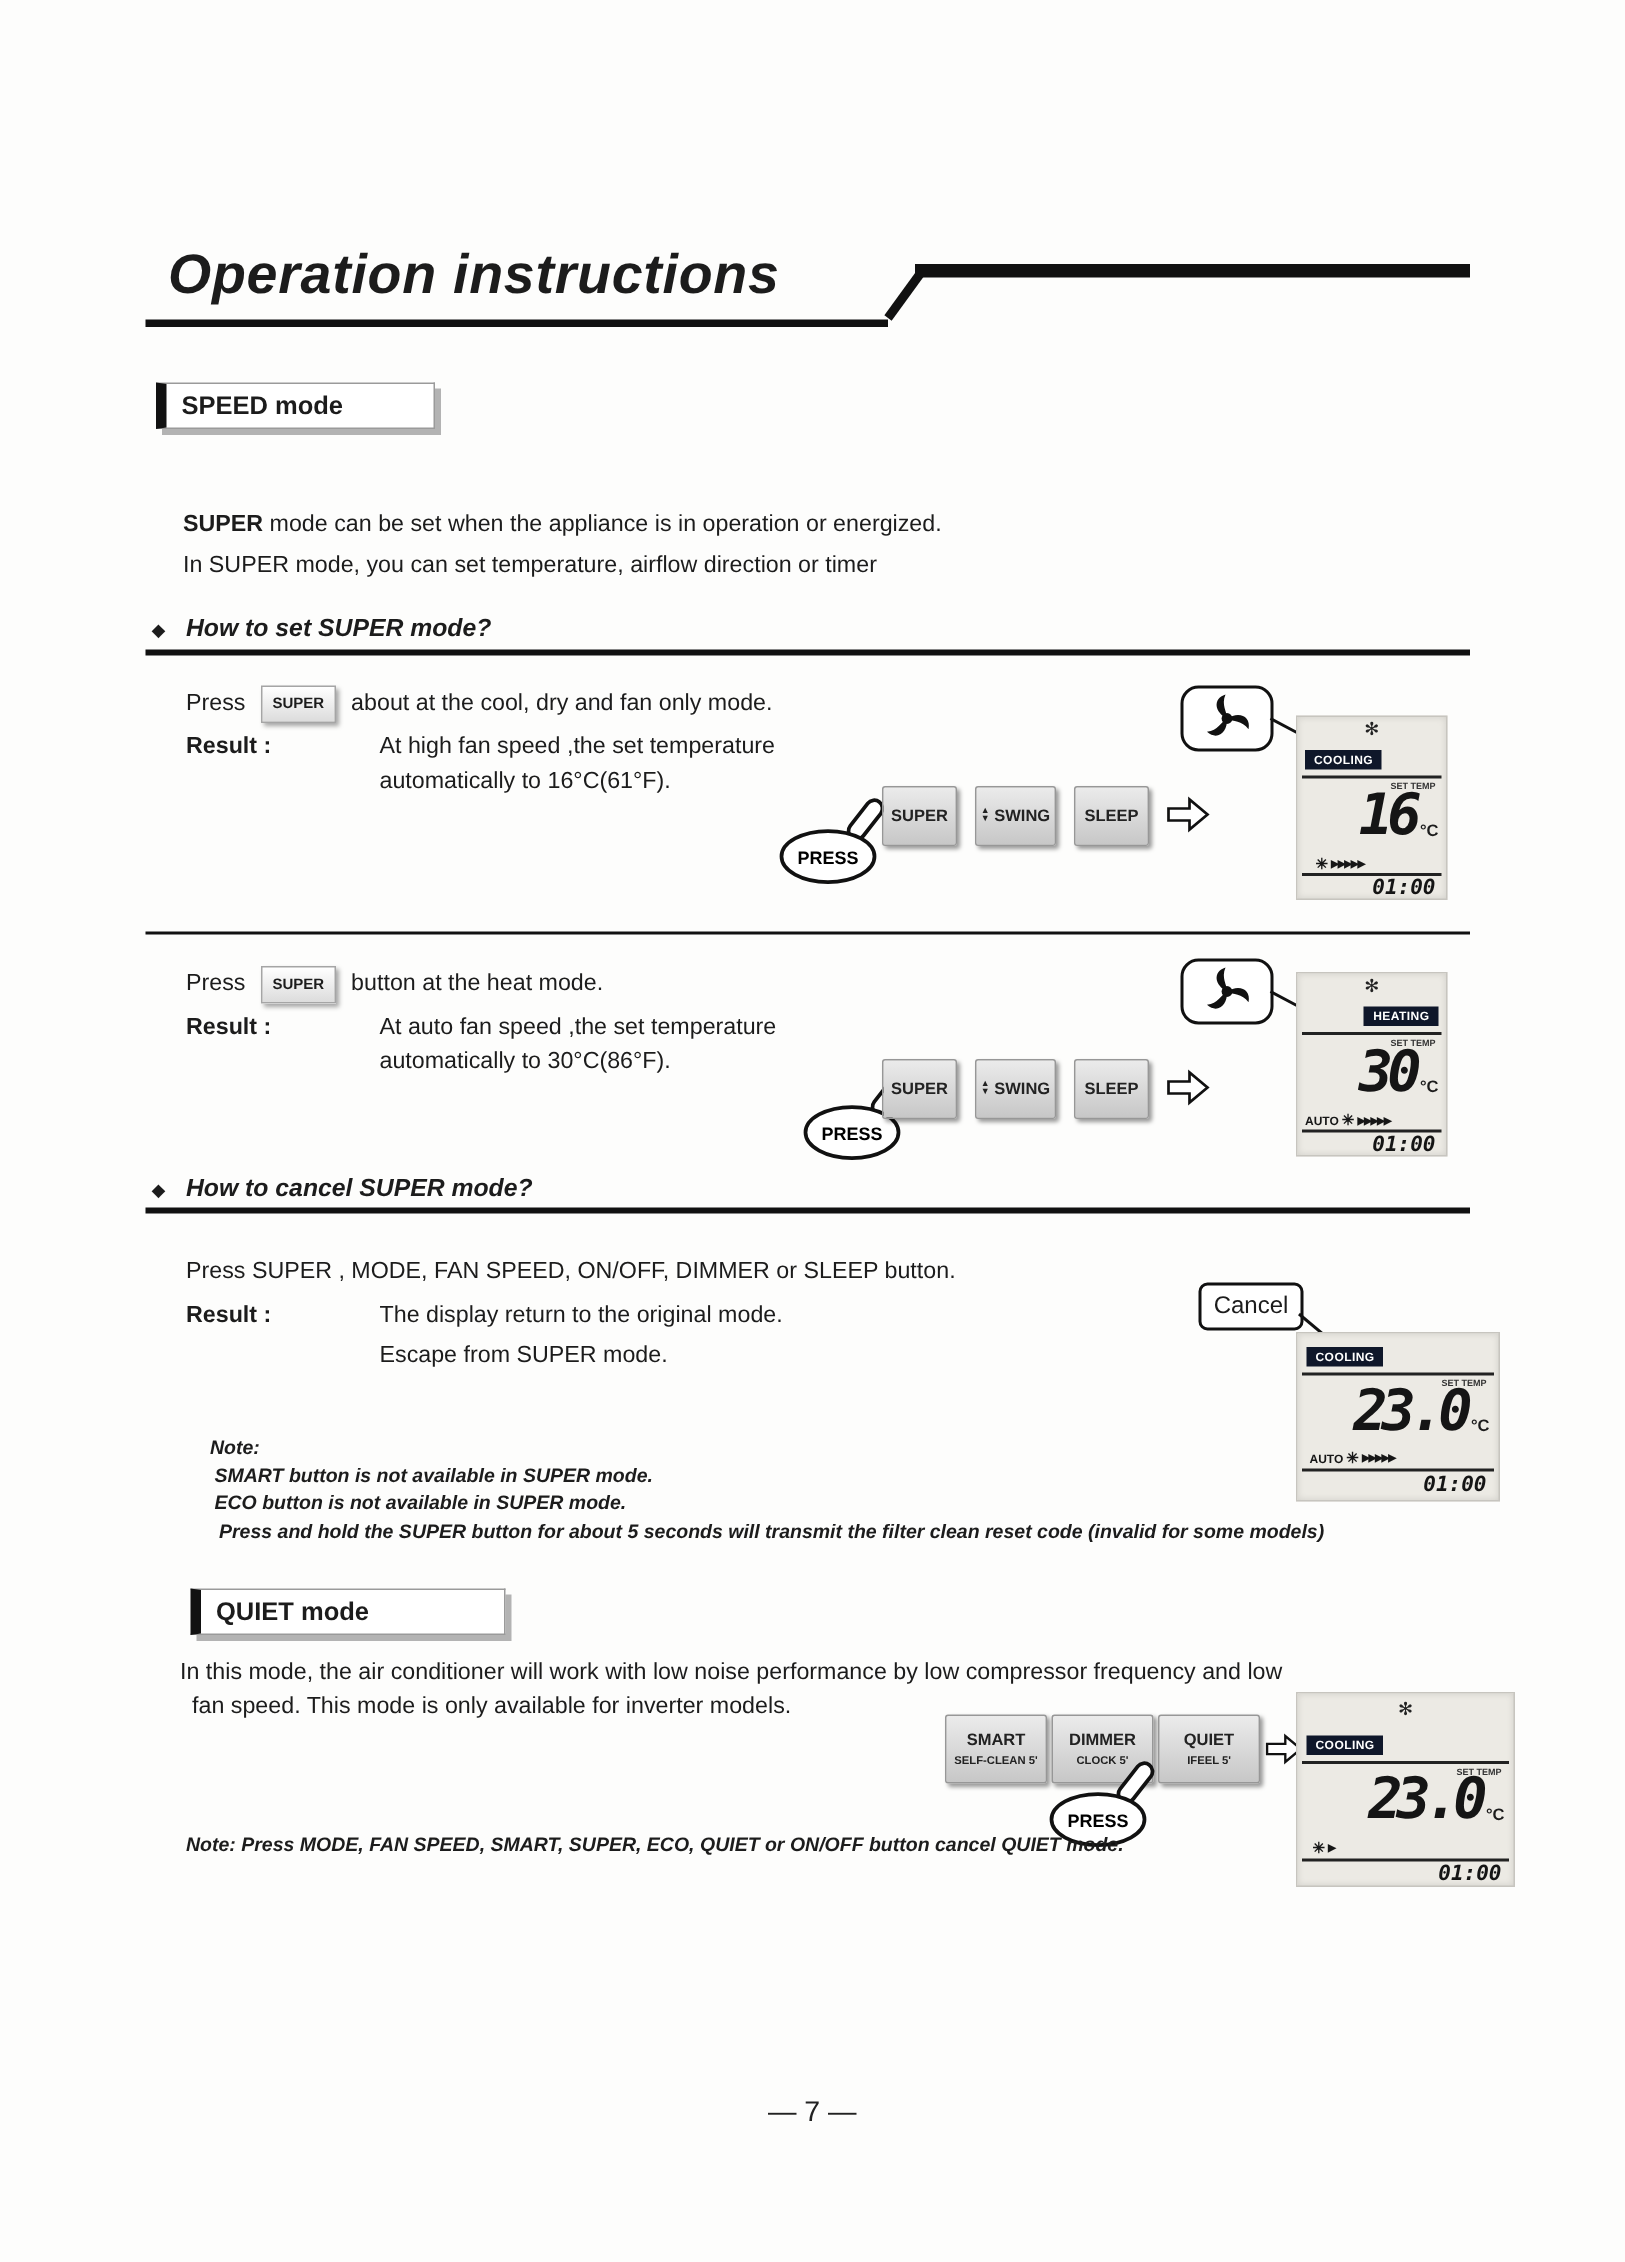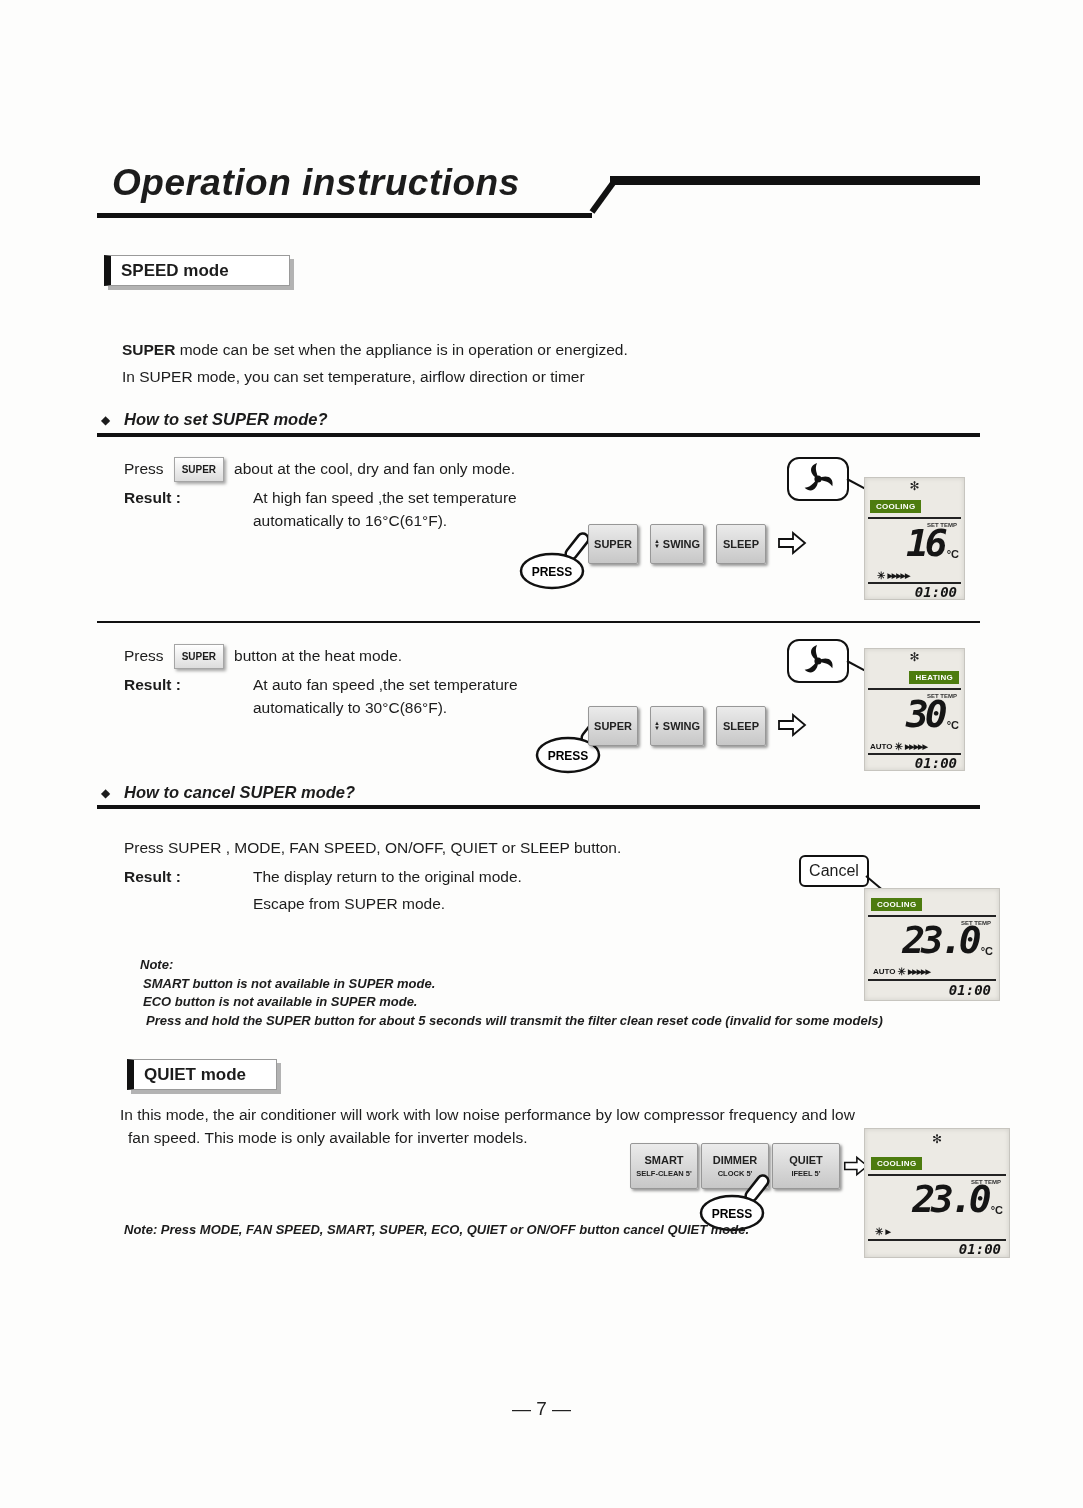--- a/index.html
+++ b/index.html
@@ -63,7 +63,7 @@
   .lcd { position:absolute; background:#eceae4; border:1px solid #c7c5bf; box-shadow:inset 0 0 5px rgba(0,0,0,.12); }
   .lcd > div { position:absolute; }
   .lcd .topicon { left:0; right:0; text-align:center; font-size:12px; color:#222; }
-  .lcd .badge { background:#4d7c0f; color:#fff; font-size:8px; font-weight:bold; padding:2px 6px; letter-spacing:.3px; }
+  .lcd .badge { background:#0f172a; color:#fff; font-size:8px; font-weight:bold; padding:2px 6px; letter-spacing:.3px; }
   .lcd .hline { left:3px; right:3px; height:2px; background:#222; }
   .lcd .settemp { font-size:6px; font-weight:bold; color:#333; }
   .seg { font-family:"DejaVu Sans Mono", monospace; font-style:italic; font-weight:bold; color:#151515; }

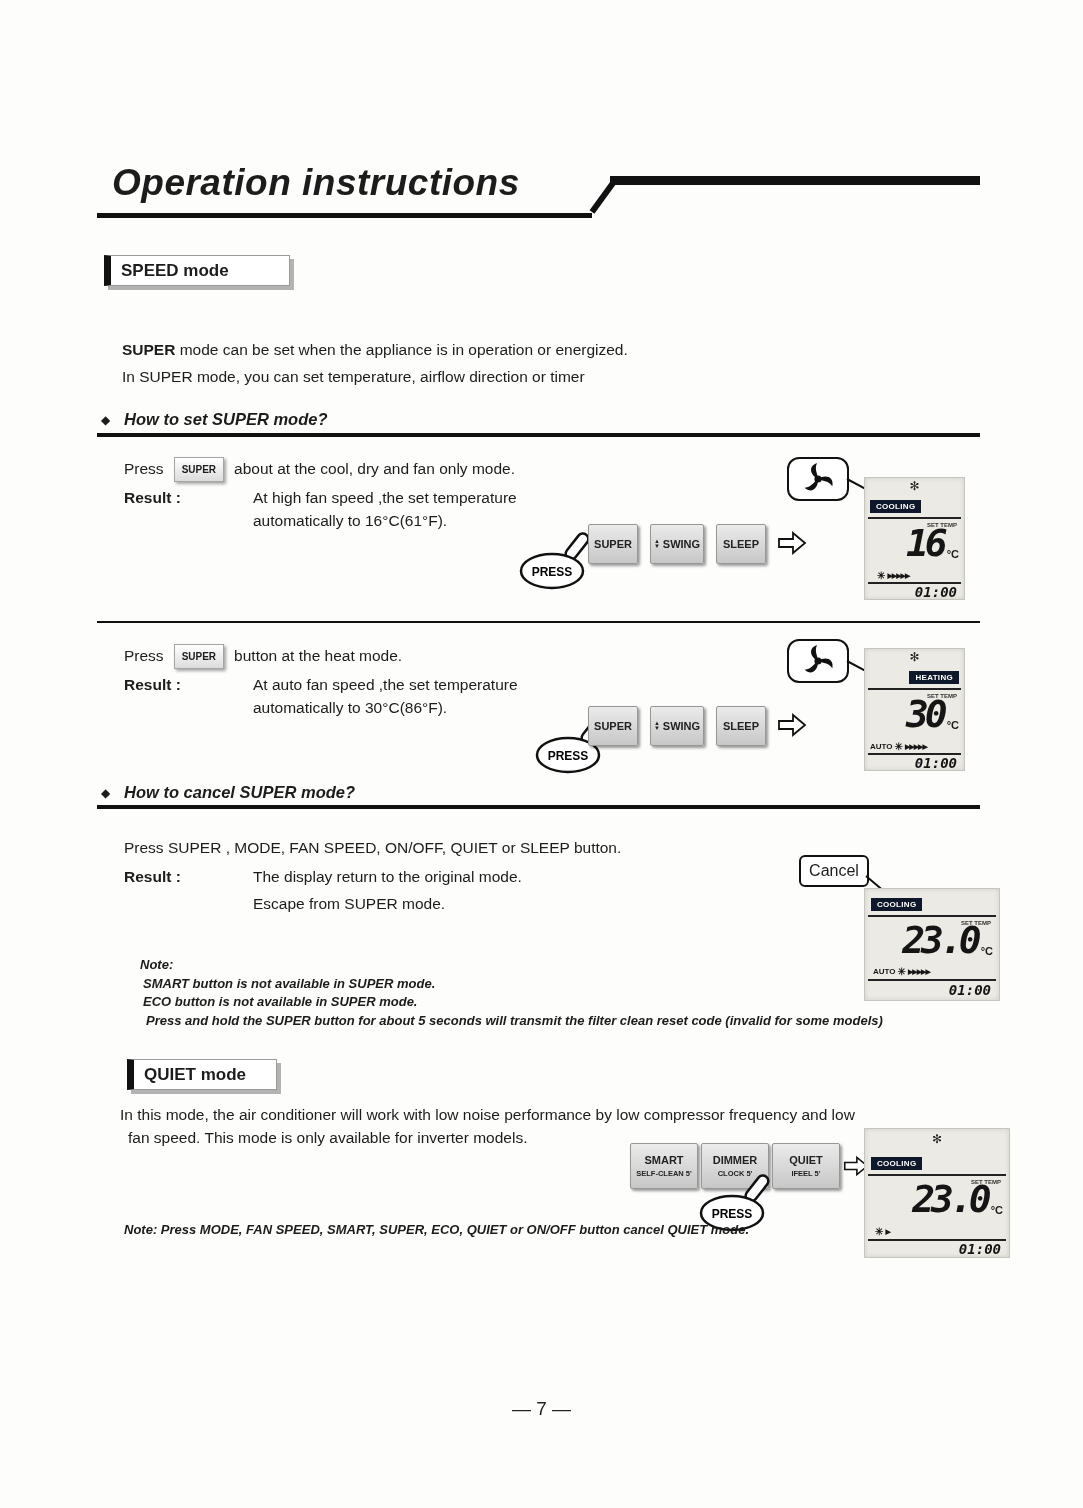--- a/index.html
+++ b/index.html
@@ -245,7 +245,7 @@
   <div class="abs q-head nowrap" style="left:124px;top:783px;">How to cancel SUPER mode?</div>
   <div class="abs rule" style="left:97px;top:805px;width:883px;height:4px;"></div>
 
-  <div class="abs body-text nowrap" style="left:124px;top:839px;">Press  SUPER , MODE, FAN SPEED, ON/OFF, QUIET or SLEEP button.</div>
+  <div class="abs body-text nowrap" style="left:124px;top:839px;">Press  SUPER , MODE, FAN SPEED, ON/OFF, DIMMER or SLEEP button.</div>
   <div class="abs result-label" style="left:124px;top:868px;">Result :</div>
   <div class="abs body-text nowrap" style="left:253px;top:868px;">The display return to the original mode.</div>
   <div class="abs body-text nowrap" style="left:253px;top:895px;">Escape from SUPER mode.</div>

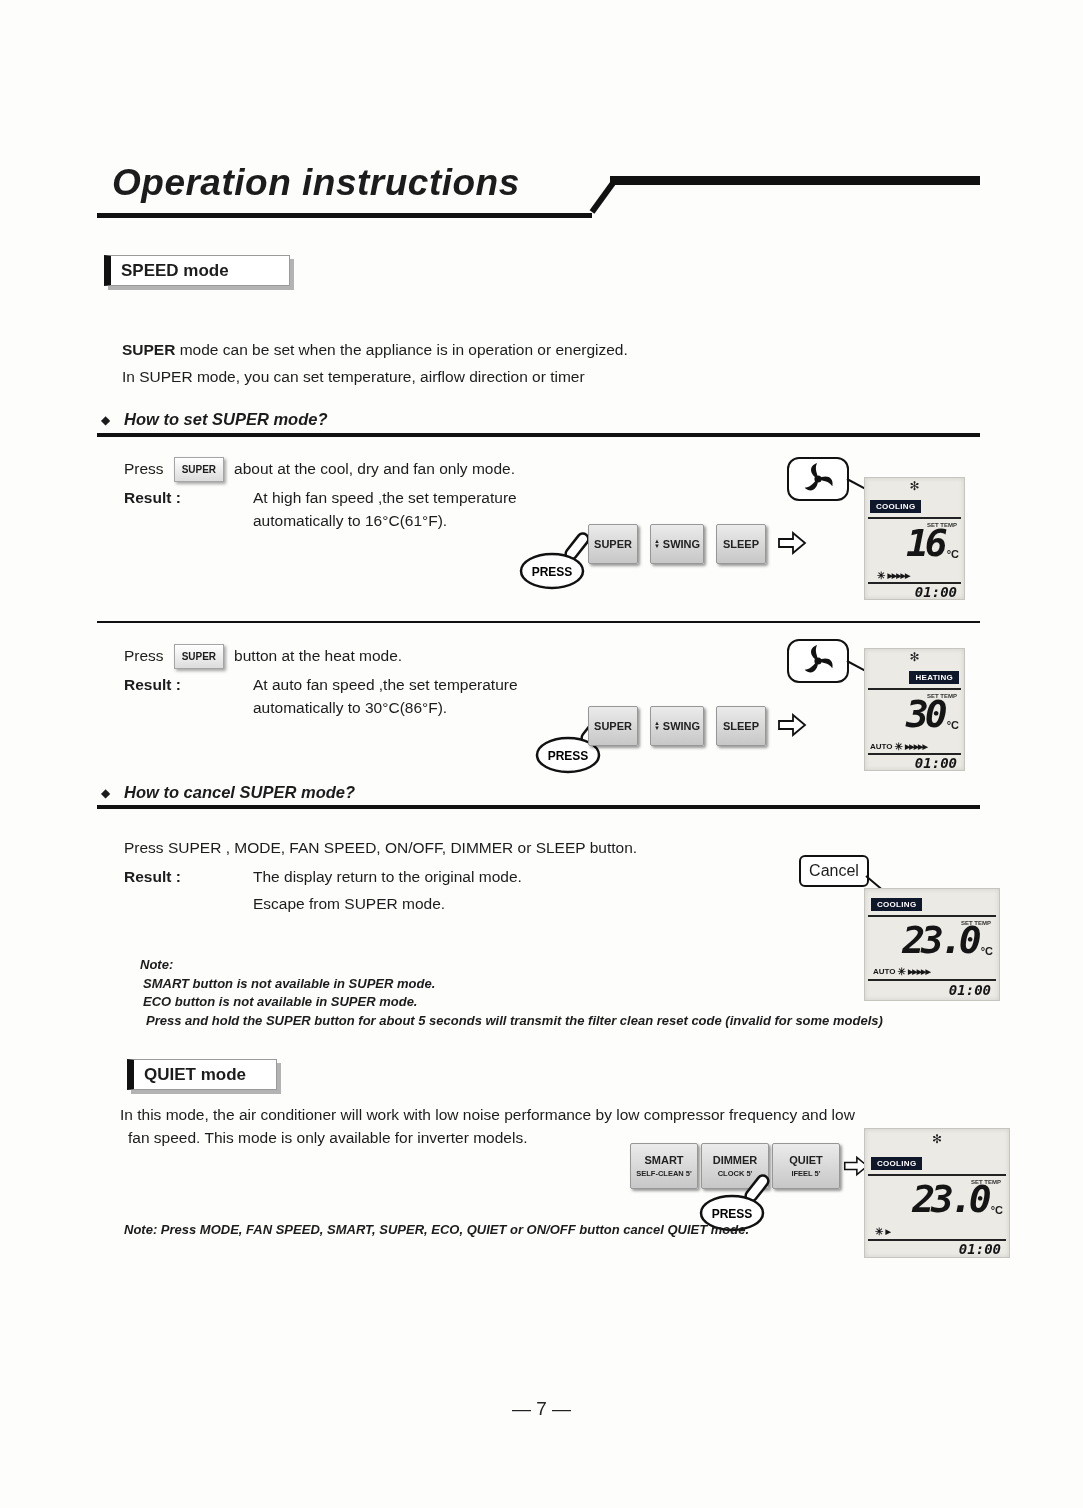--- a/index.html
+++ b/index.html
@@ -275,7 +275,7 @@
   <div class="abs note-sm nowrap" style="left:143px;top:994px;">ECO button is not available in SUPER mode.</div>
   <div class="abs note-sm nowrap" style="left:146px;top:1013px;">Press and hold  the  SUPER  button for about 5 seconds will transmit the filter clean reset code (invalid for some models)</div>
 
-  <div class="abs sec-header" style="left:127px;top:1059px;width:150px;height:31px;">
+  <div class="abs sec-header" style="left:127px;top:1059px;width:210px;height:31px;">
     <span>QUIET mode</span>
   </div>
 

